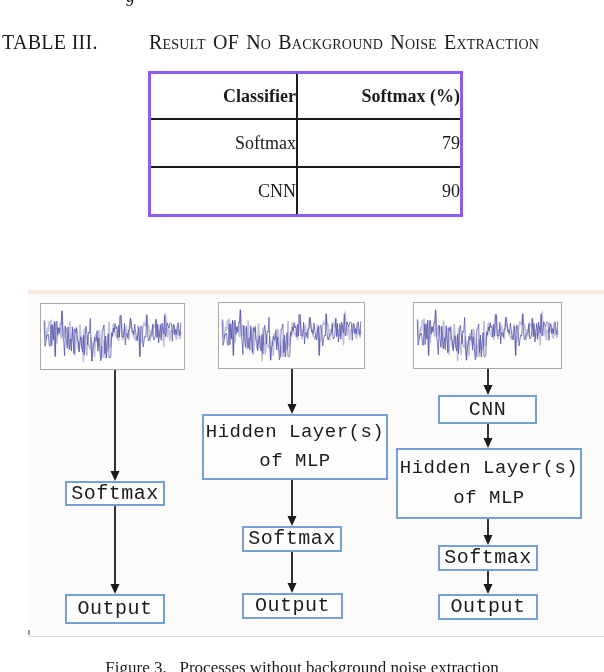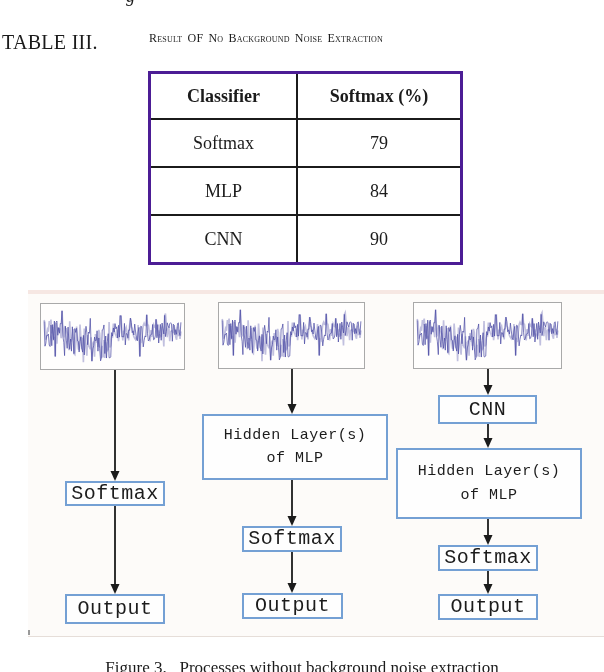--- a/index.html
+++ b/index.html
@@ -11,7 +11,7 @@
 
   
   .tbl-label{position:absolute;left:2px;top:31px;font-size:20px;letter-spacing:.3px;}
-  .tbl-title{position:absolute;left:149px;top:31px;width:455px;font-size:12px;
+  .tbl-title{position:absolute;left:149px;top:31px;width:455px;font-size:20px;
              font-variant:small-caps;letter-spacing:.2px;word-spacing:2px;white-space:nowrap;}
 
   

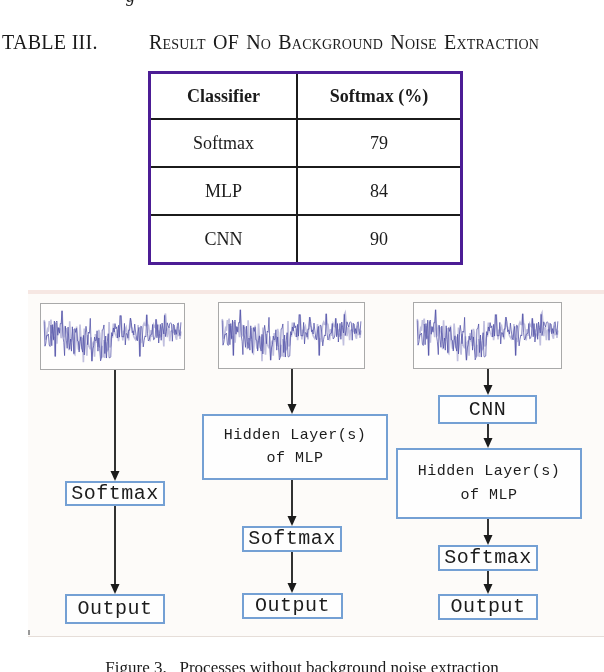--- a/index.html
+++ b/index.html
@@ -18,7 +18,7 @@
   table.results{position:absolute;left:148px;top:71px;border-collapse:collapse;
                 font-size:18px;text-align:center;}
   table.results th,table.results td{border:2px solid #1b1b1b;padding:0;}
-  table.results{border:3px solid #4c1d95;}
+  table.results{border:3px solid #8b5cf6;text-align:right;}
   table.results th{font-weight:bold;height:44px;}
   table.results td{height:46px;font-weight:normal;}
   .col-classifier{width:145px;}

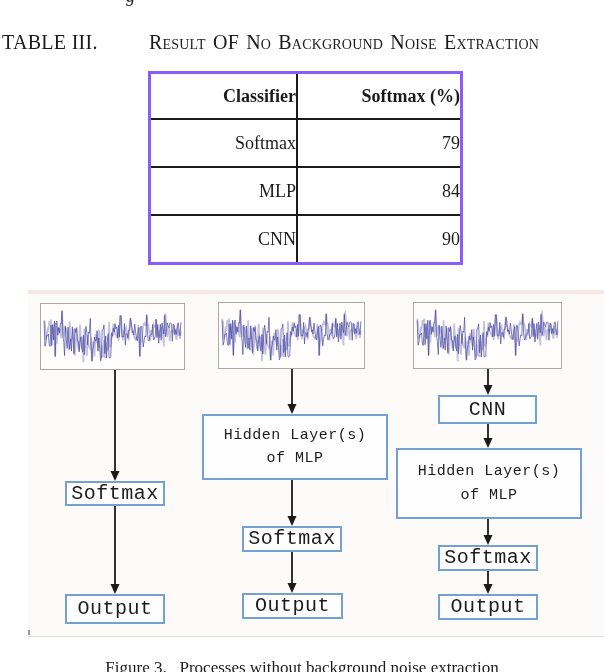--- a/index.html
+++ b/index.html
@@ -68,10 +68,6 @@
       <td>79</td>
     </tr>
     <tr>
-      <td>MLP</td>
-      <td>84</td>
-    </tr>
-    <tr>
       <td>CNN</td>
       <td class="bold">90</td>
     </tr>

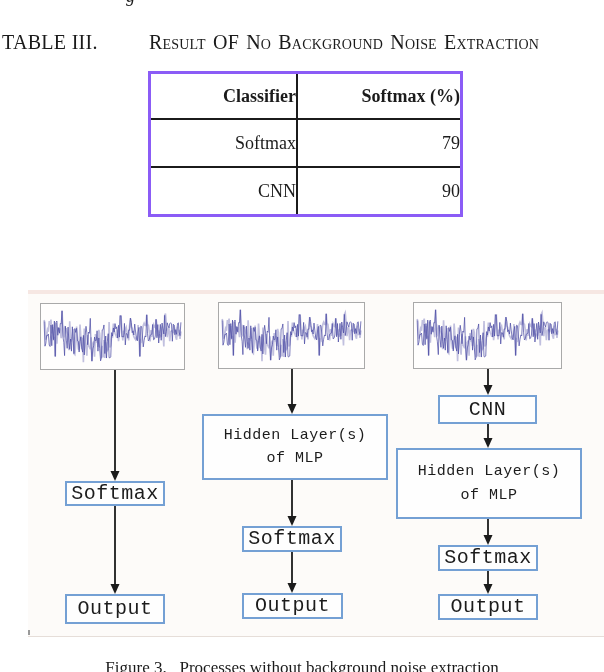--- a/index.html
+++ b/index.html
@@ -41,7 +41,7 @@
         display:flex;align-items:center;justify-content:center;
         font-size:20px;color:#1c1c1c;white-space:pre-line;text-align:center;
         letter-spacing:.5px;line-height:1.0;}
-  .fbox.two{font-size:15px;line-height:1.55;}
+  .fbox.two{font-size:19px;line-height:1.55;}
 
   
   .fig-caption{position:absolute;left:0;top:658px;width:604px;text-align:center;

